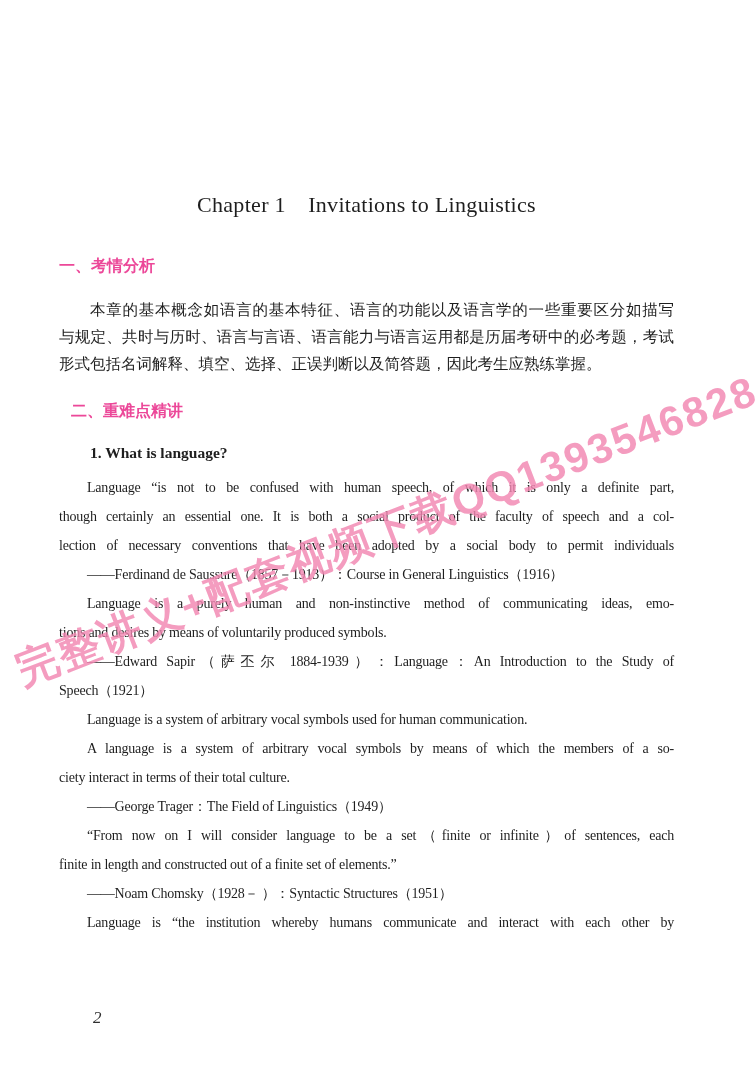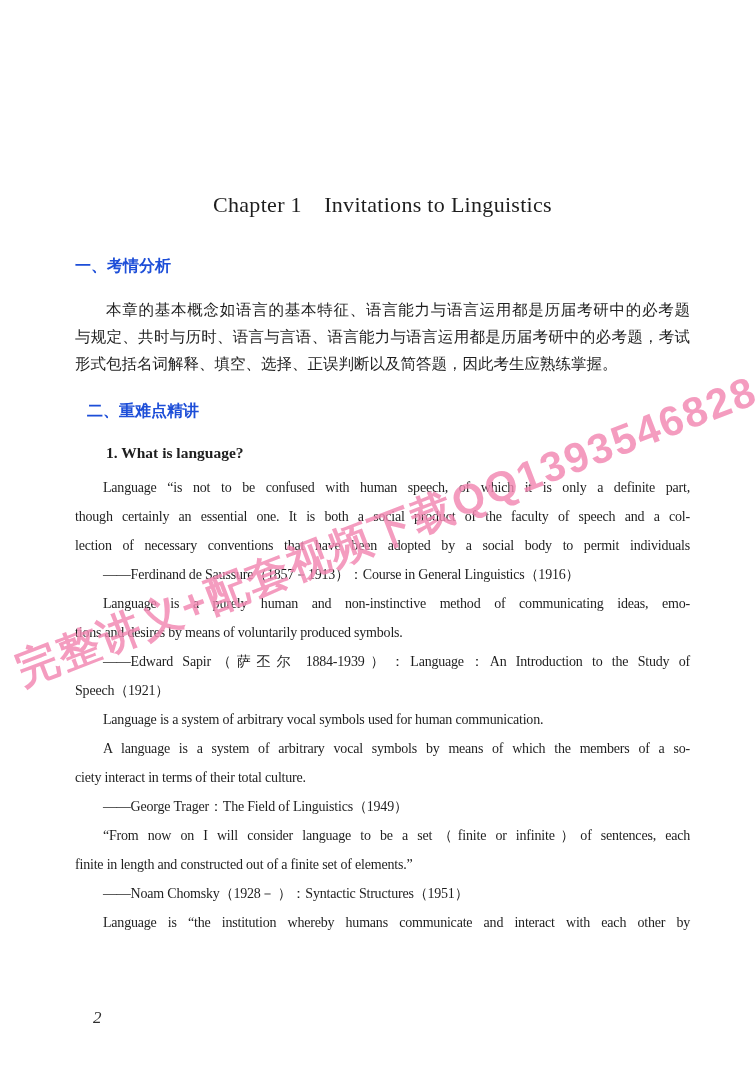--- a/index.html
+++ b/index.html
@@ -21,7 +21,7 @@
   }
   .content {
     position: absolute;
-    left: 75px;
+    left: 59px;
     top: 0;
     width: 615px;
   }

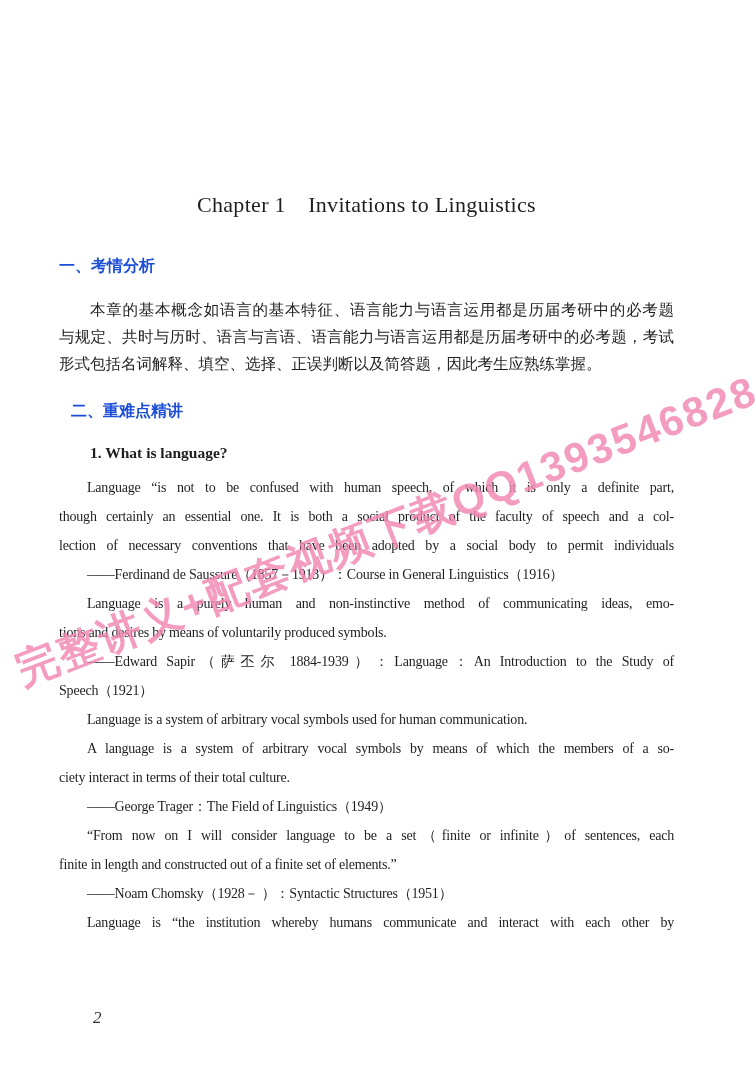--- a/index.html
+++ b/index.html
@@ -38,7 +38,7 @@
     font-weight: bold;
     font-size: 16px;
     line-height: 22px;
-    color: #1d4ed8;
+    color: #ec4899;
   }
   .h-exam { margin-top: 35px; }
   .h-key  { margin-top: 23px; margin-left: 12px; }

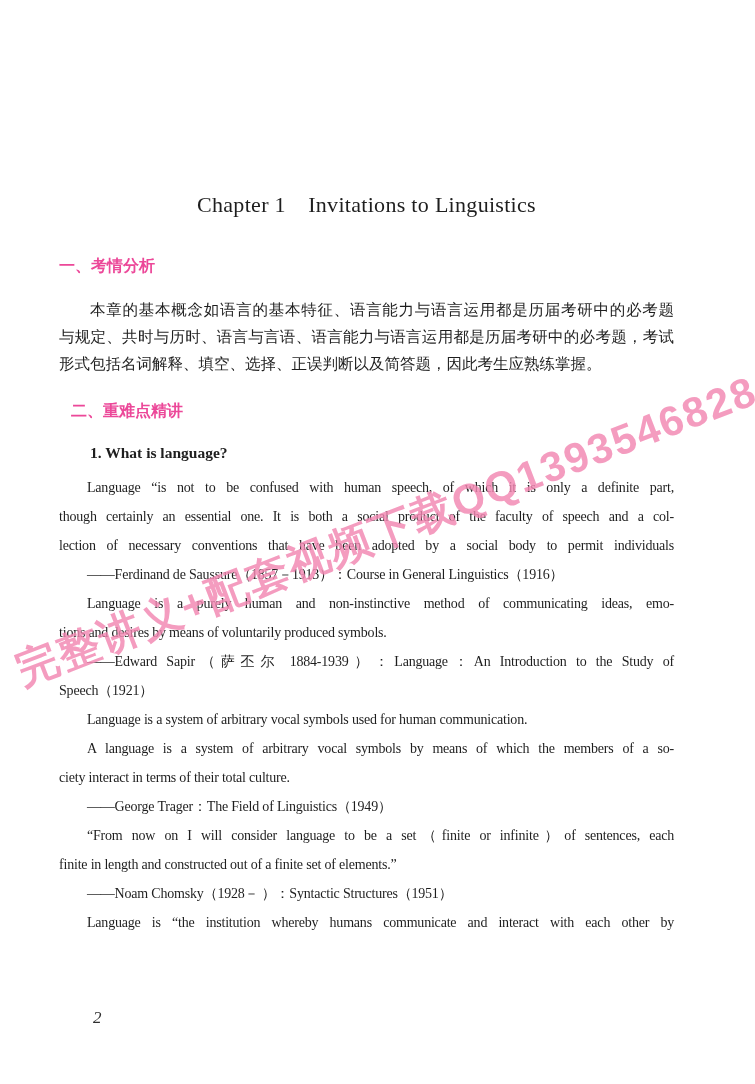--- a/index.html
+++ b/index.html
@@ -112,7 +112,7 @@
     <div class="h-cn h-exam">一、考情分析</div>
 
     <div class="cn-para">
-      <div class="line j ind">本章的基本概念如语言的基本特征、语言能力与语言运用都是历届考研中的必考题</div>
+      <div class="line j ind">本章的基本概念如语言的基本特征、语言的功能以及语言学的一些重要区分如描写</div>
       <div class="line j">与规定、共时与历时、语言与言语、语言能力与语言运用都是历届考研中的必考题，考试</div>
       <div class="line">形式包括名词解释、填空、选择、正误判断以及简答题，因此考生应熟练掌握。</div>
     </div>

